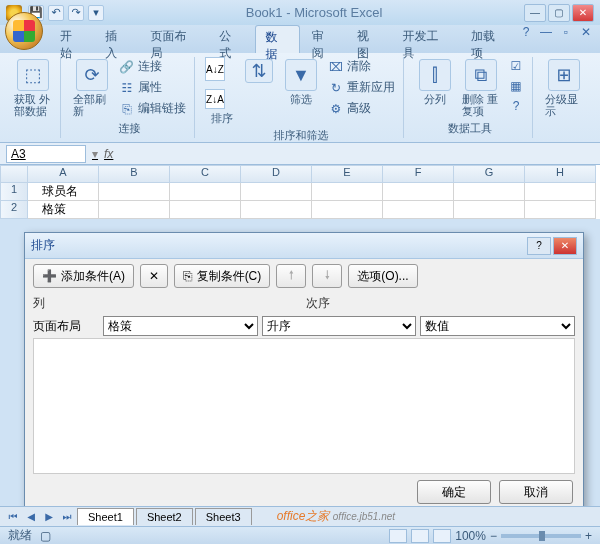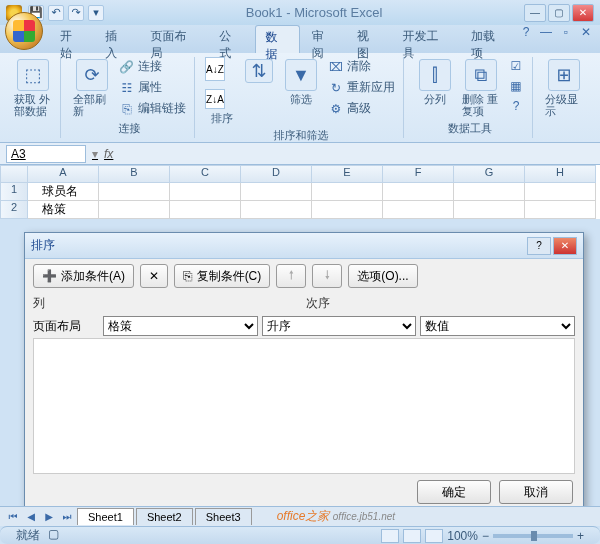--- a/index.html
+++ b/index.html
@@ -77,7 +77,7 @@
 .watermark { margin-left:24px; color:#e67a2a; font-size:14px; font-style:italic; font-family: serif; }
 .watermark .sm { font-size:10px; color:#888; }
 
-.statusbar { position:absolute; bottom:0; left:0; right:0; height:18px; background:linear-gradient(#d8e8f6,#c4d9ee); display:flex; padding:0 16px; font-size:11px; color:#3a5a7a; border-top:1px solid #9dbddc;border-radius:7px; }
+.statusbar { position:absolute; bottom:0; left:0; right:0; height:18px; background:linear-gradient(#d8e8f6,#c4d9ee); display:flex; align-items:center; padding:0 8px; font-size:11px; color:#3a5a7a; border-top:1px solid #9dbddc; }
 .sb-right { margin-left:auto; display:flex; align-items:center; gap:4px; }
 .viewbtn { width:18px; height:14px; border:1px solid #9dbddc; background:#e8f1fb; }
 .slider { width:80px; height:4px; background:#9dbddc; position:relative; }

